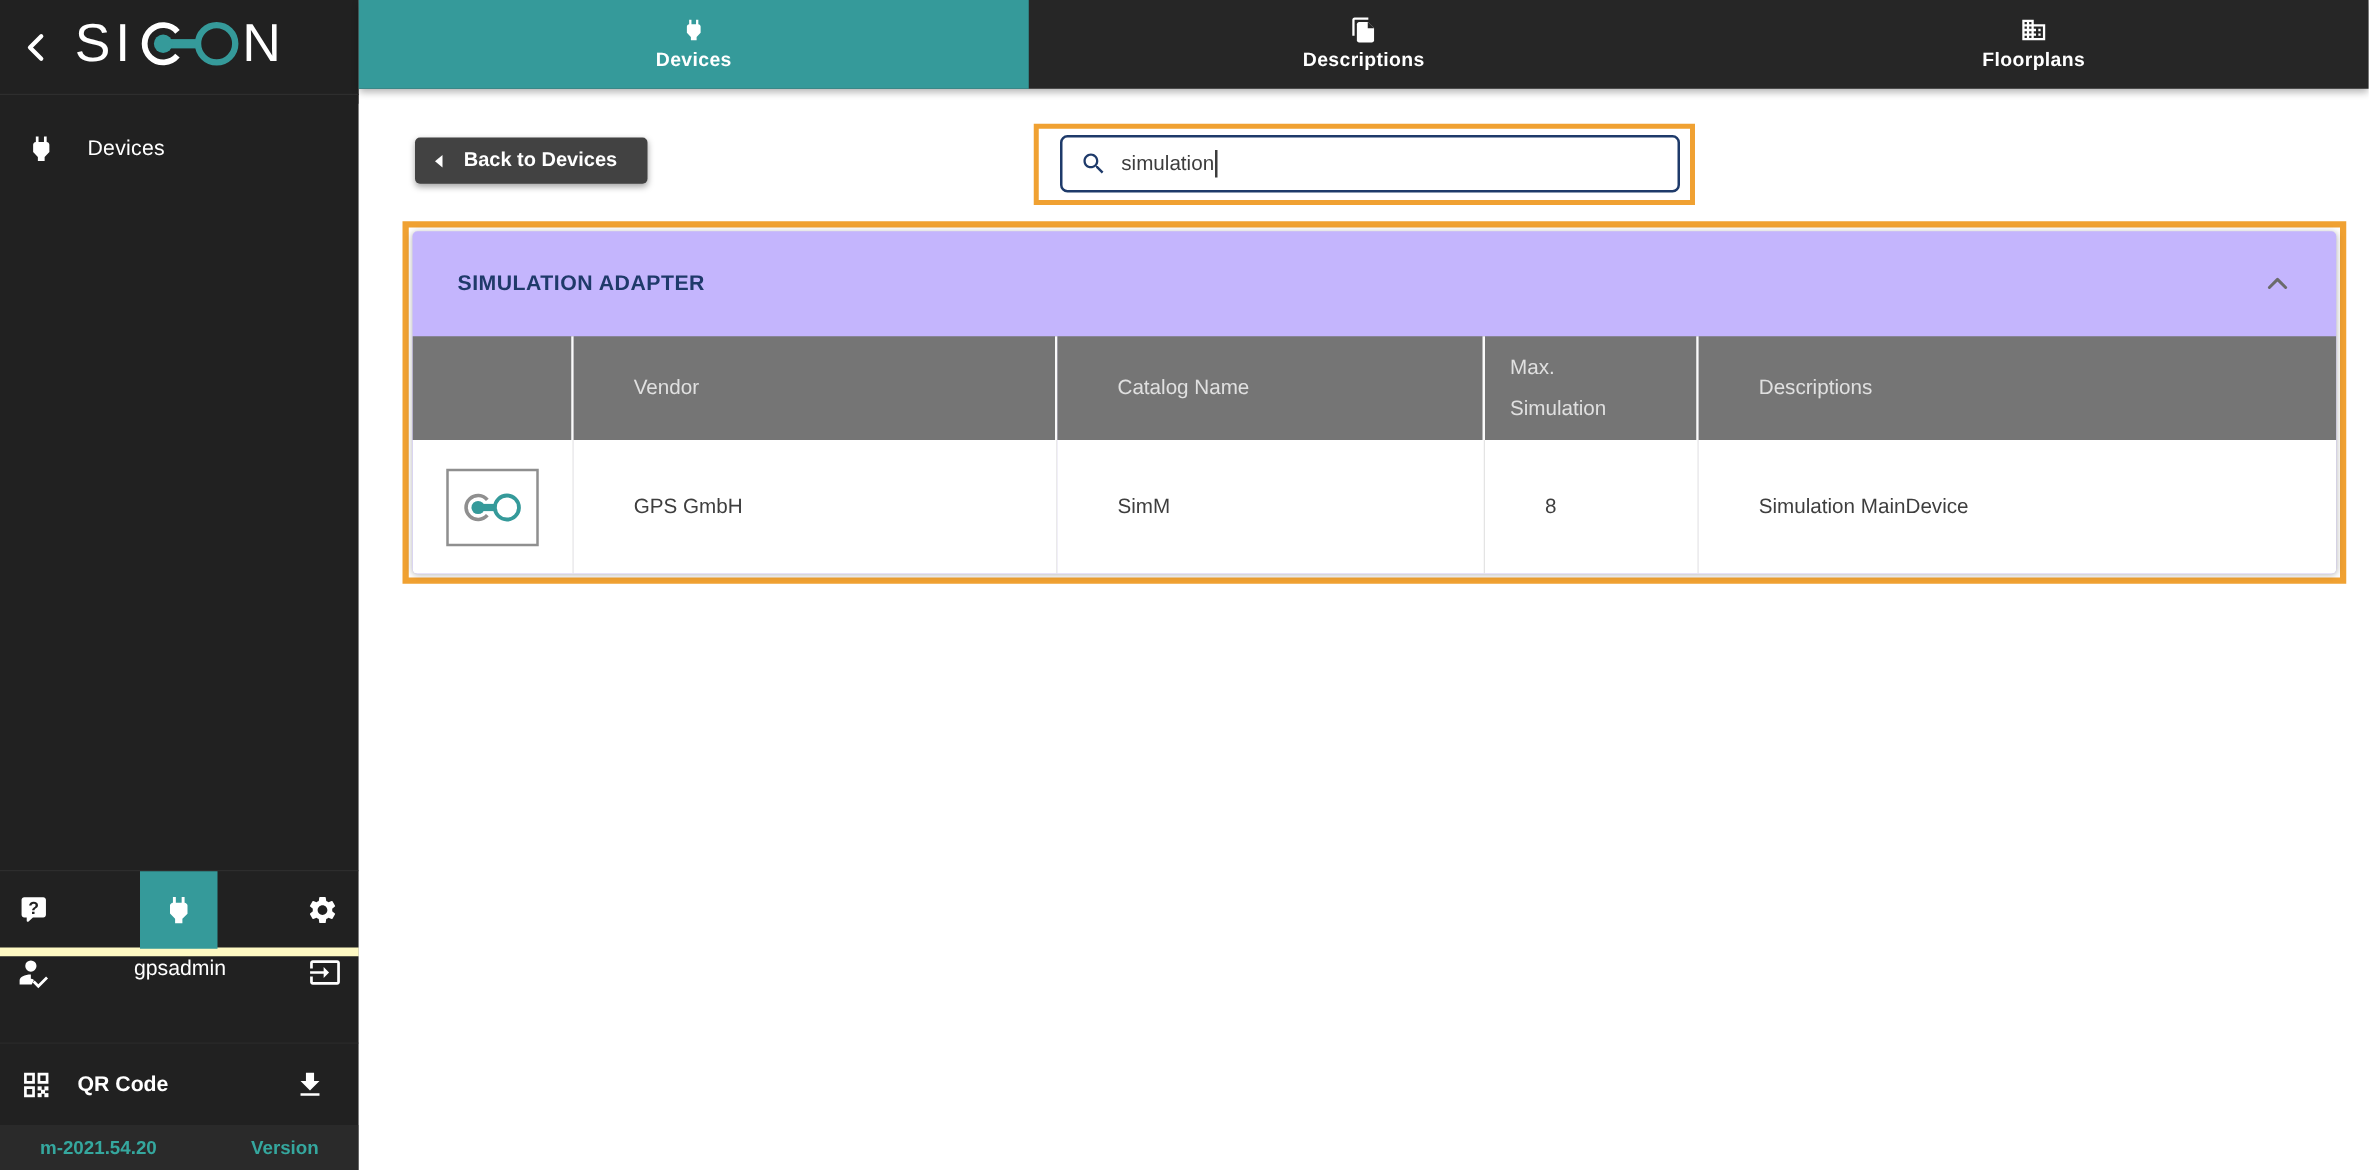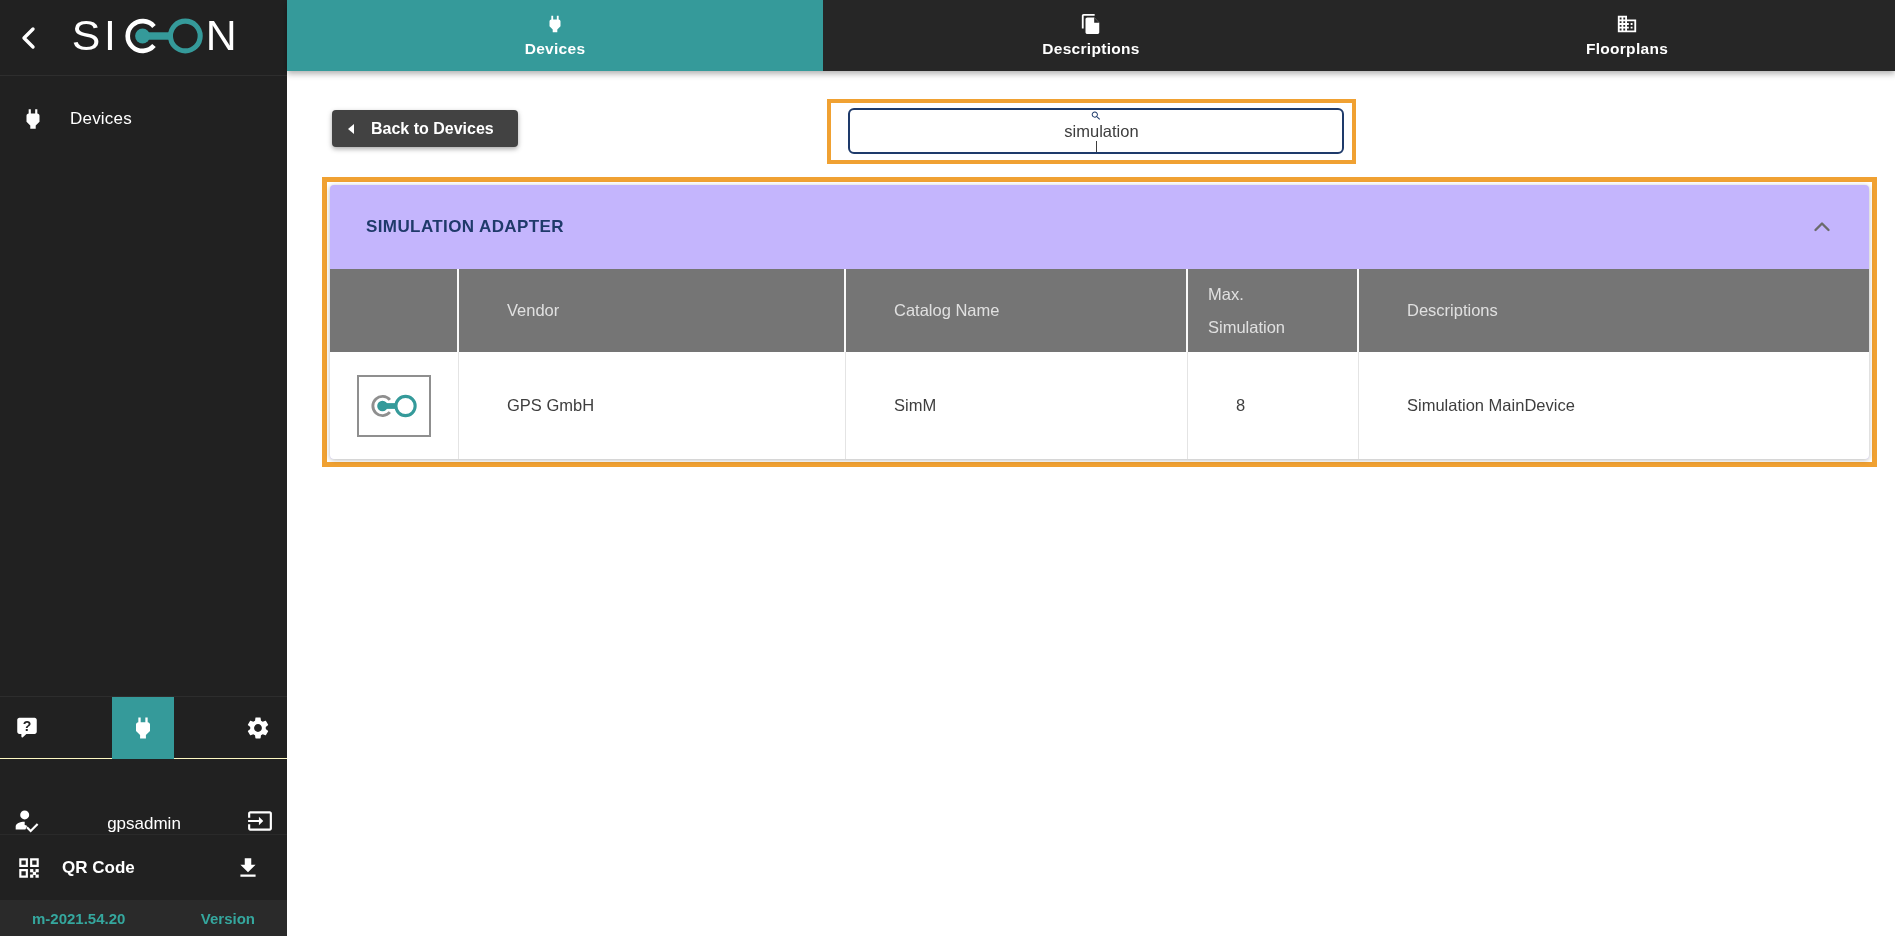--- a/index.html
+++ b/index.html
@@ -10,7 +10,7 @@
   .sidebar { width:287px; background:#212121; color:#fff; display:flex; flex-direction:column; flex-shrink:0; }
   .sidebar-header { height:76px; display:flex; align-items:center; padding:0 10px; border-bottom:1px solid #2e2e2e; }
   .back-chevron { width:40px; height:40px; display:flex; align-items:center; justify-content:center; cursor:pointer; }
-  .logo-wrap { margin-left:20px; }
+  .logo-wrap { margin-left:8px; }
   .nav-item { margin-top:20px; height:46px; display:flex; align-items:center; padding-left:20px; cursor:pointer; }
   .nav-item .nav-label { margin-left:24px; font-size:17px; letter-spacing:.2px; }
 

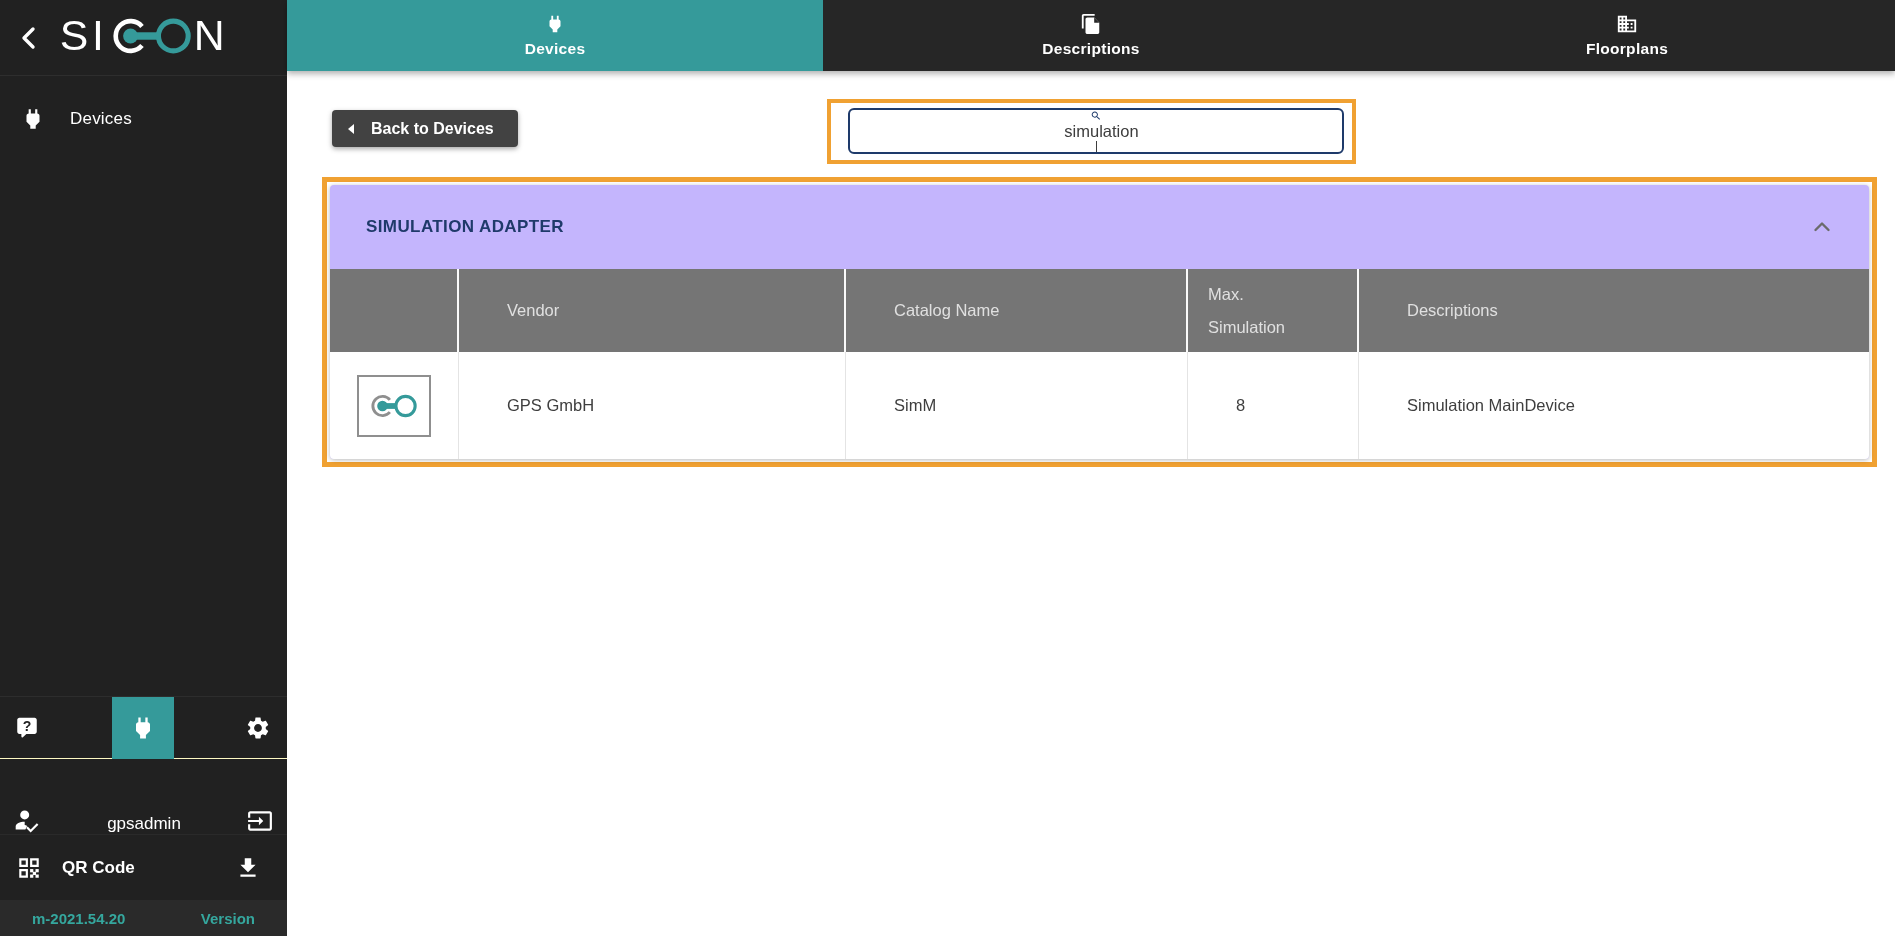--- a/index.html
+++ b/index.html
@@ -45,7 +45,7 @@
 
   .search-annotation { position:absolute; left:540px; top:16px; width:529px; height:65px; border:4px solid #f0a132; }
   .search-field { position:absolute; left:17px; top:5px; width:496px; height:46px; border:2px solid #1e3a6a; border-radius:6px;
-                  background:#fff; display:flex; align-items:center; padding:0 14px; cursor:text;flex-direction:column; }
+                  background:#fff; display:flex; align-items:center; padding:0 14px; cursor:text; }
   .search-text { margin-left:11px; font-size:16.5px; color:#3d3d3d; }
   .caret { width:1.5px; height:22px; background:#3d3d3d; margin-left:1px; }
 

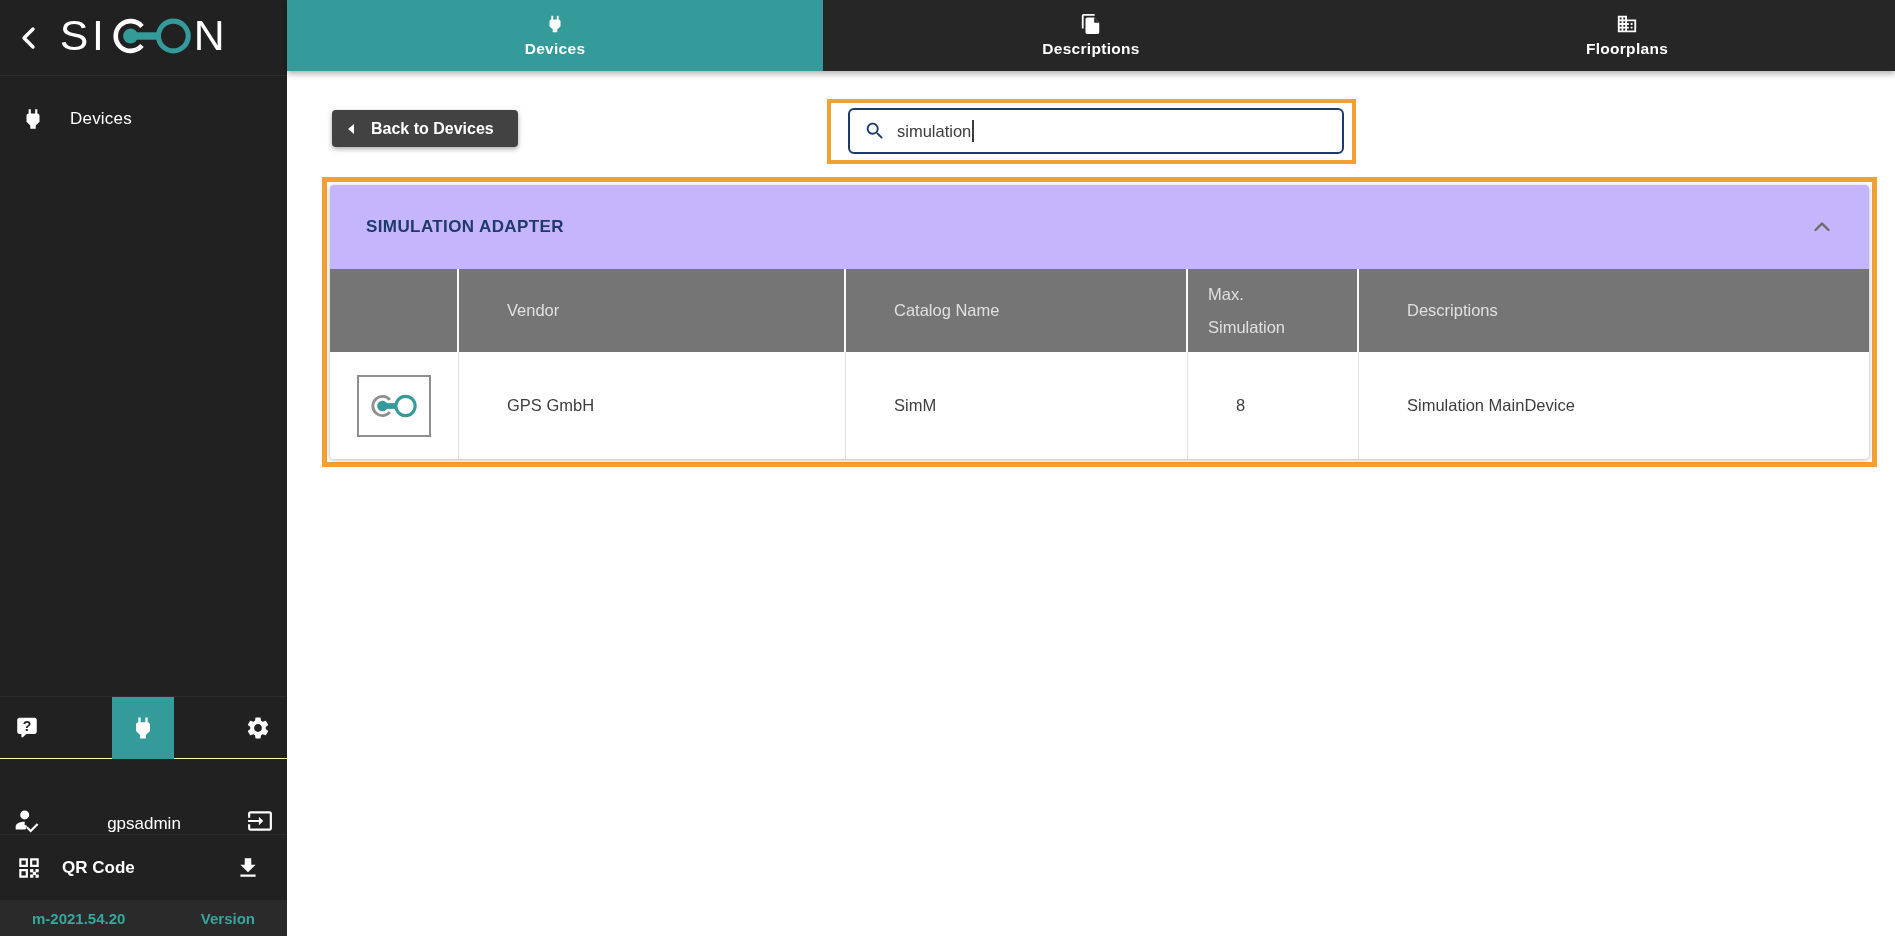--- a/index.html
+++ b/index.html
@@ -22,7 +22,7 @@
   .footer-icon-cell.right { justify-content:flex-end; padding-right:16px; }
   .active-square { width:62px; height:62px; background:#359a9a; display:flex; align-items:center; justify-content:center; }
 
-  .user-row { height:76px; display:flex; align-items:flex-end; padding:0 14px; border-top:1px solid #fef9c3; }
+  .user-row { height:76px; display:flex; align-items:flex-start; padding:0 14px; border-top:7px solid #fef9c3; }
   .user-name { flex:1; text-align:center; font-size:17px; }
   .qr-row { height:66px; display:flex; align-items:center; padding:0 16px; border-top:1px solid #2a2a2a; }
   .qr-label { margin-left:20px; font-size:17px; font-weight:bold; }

